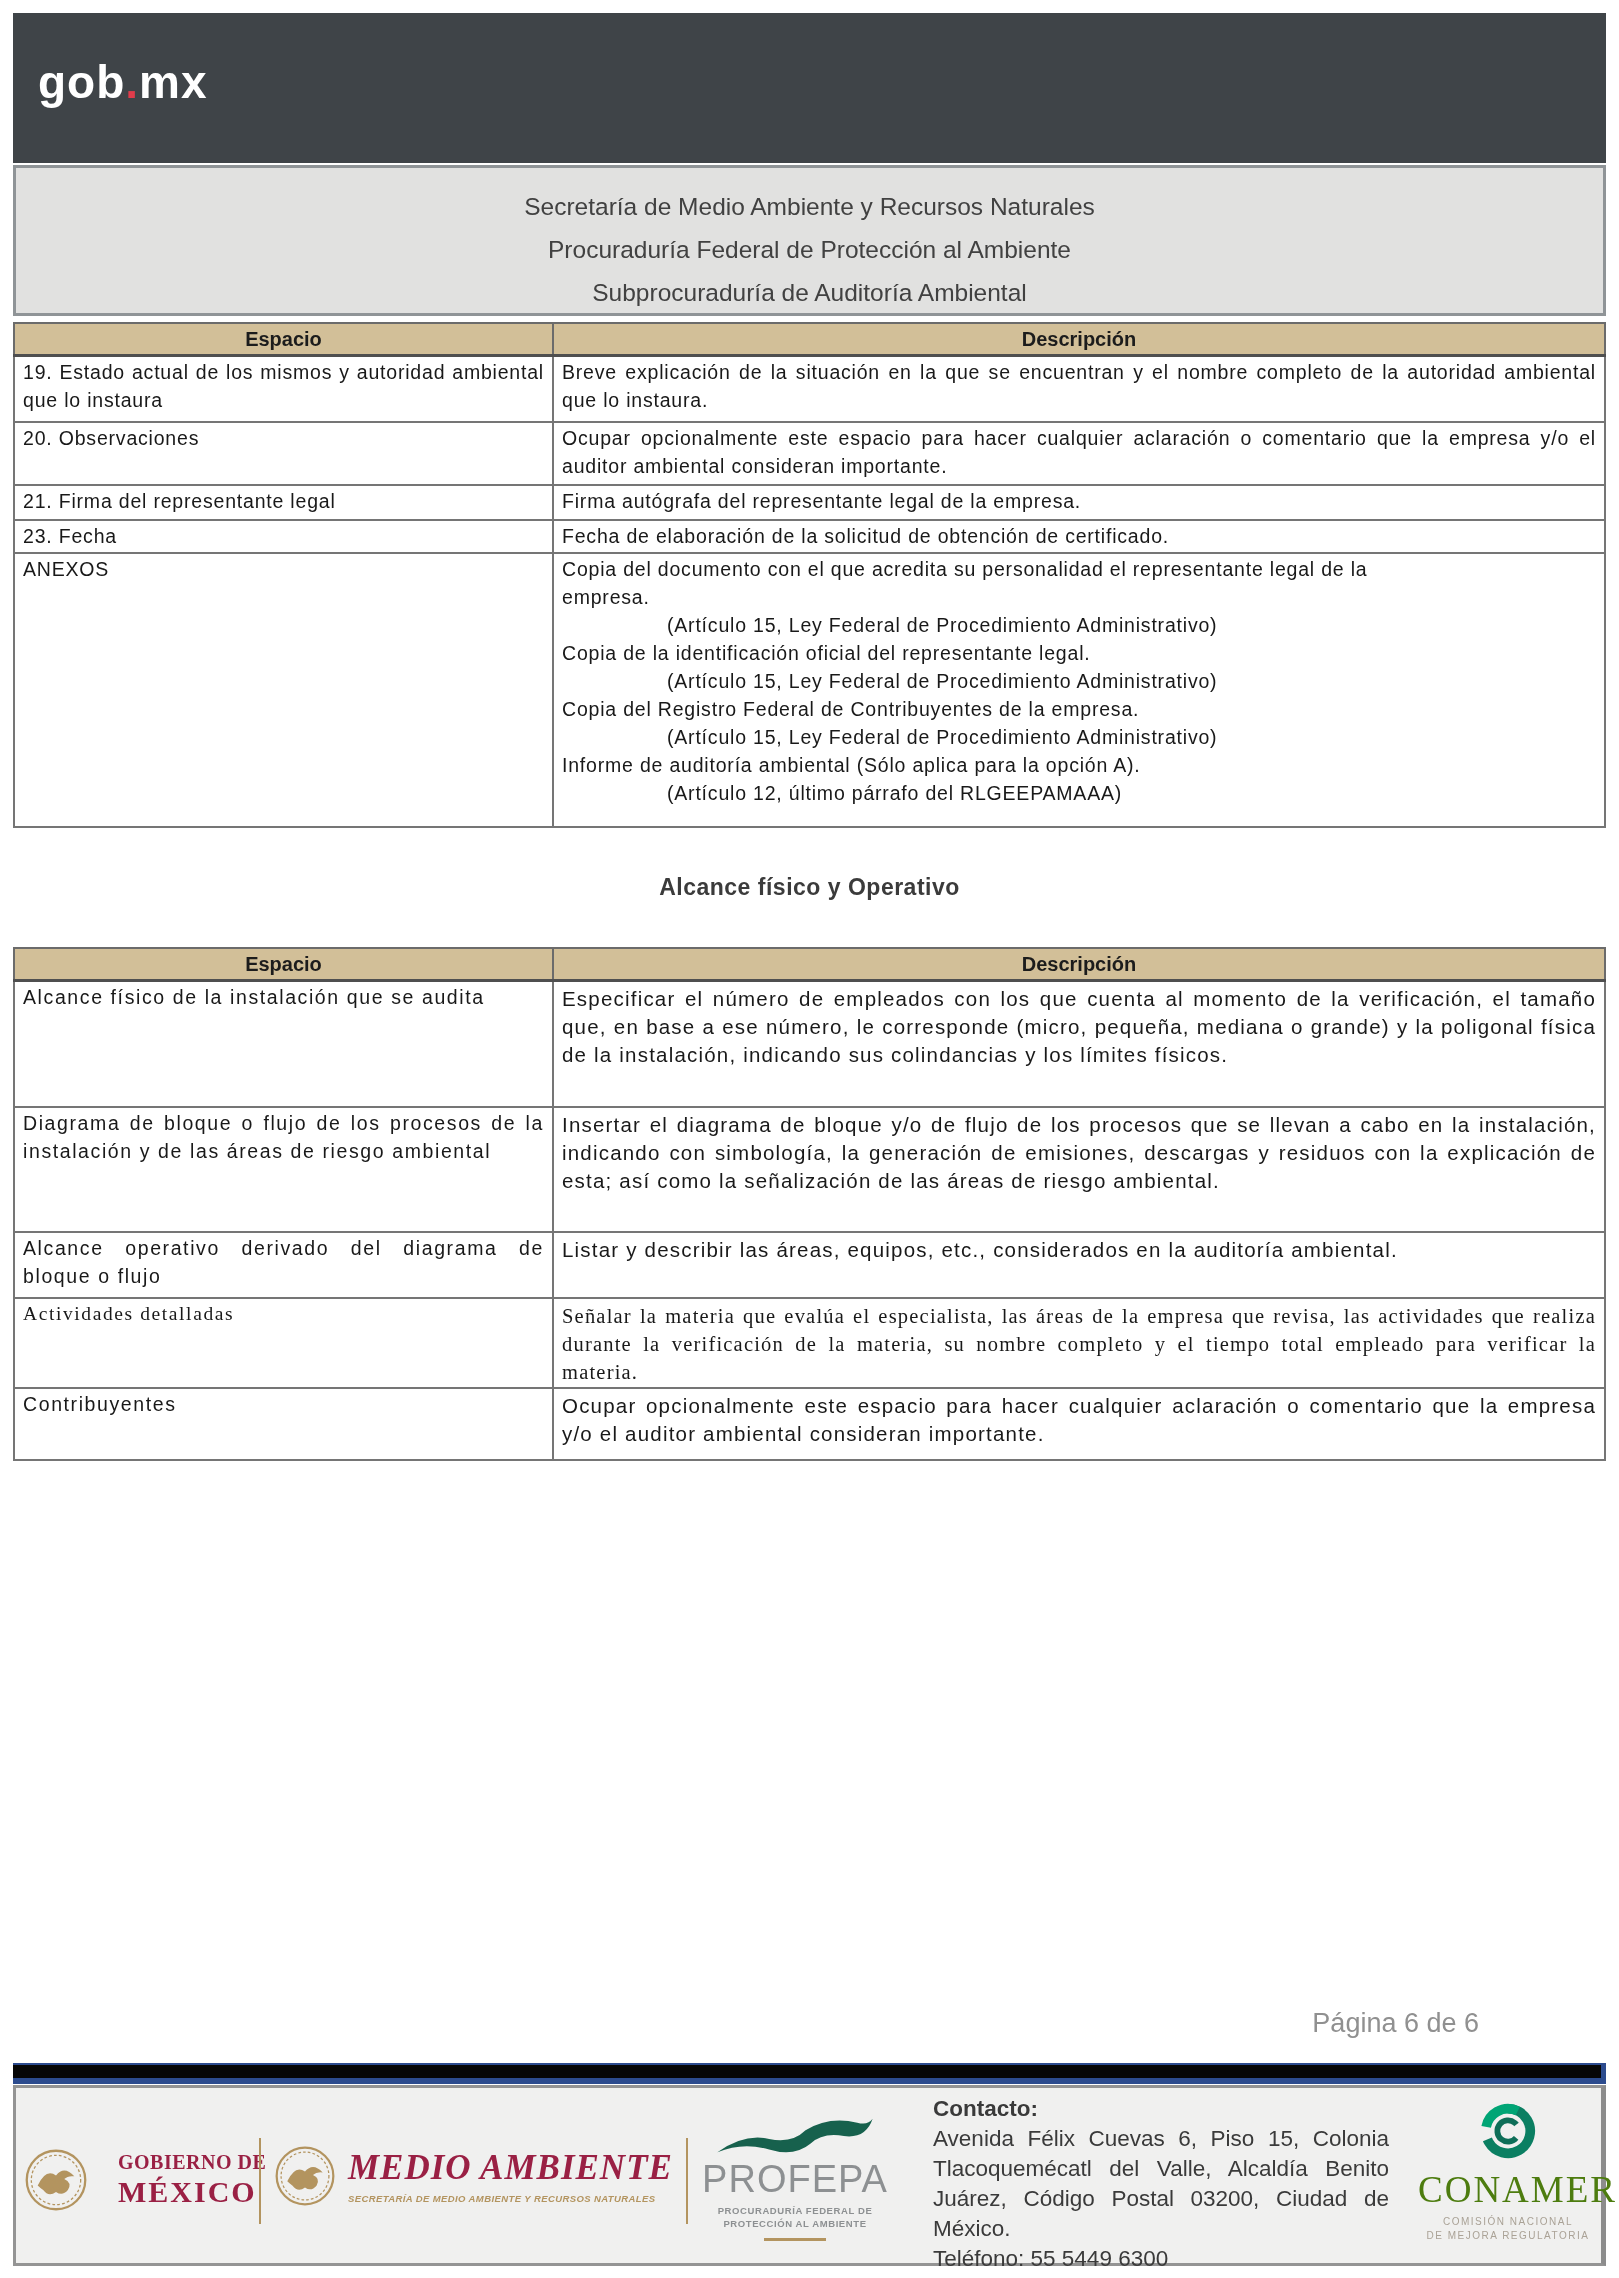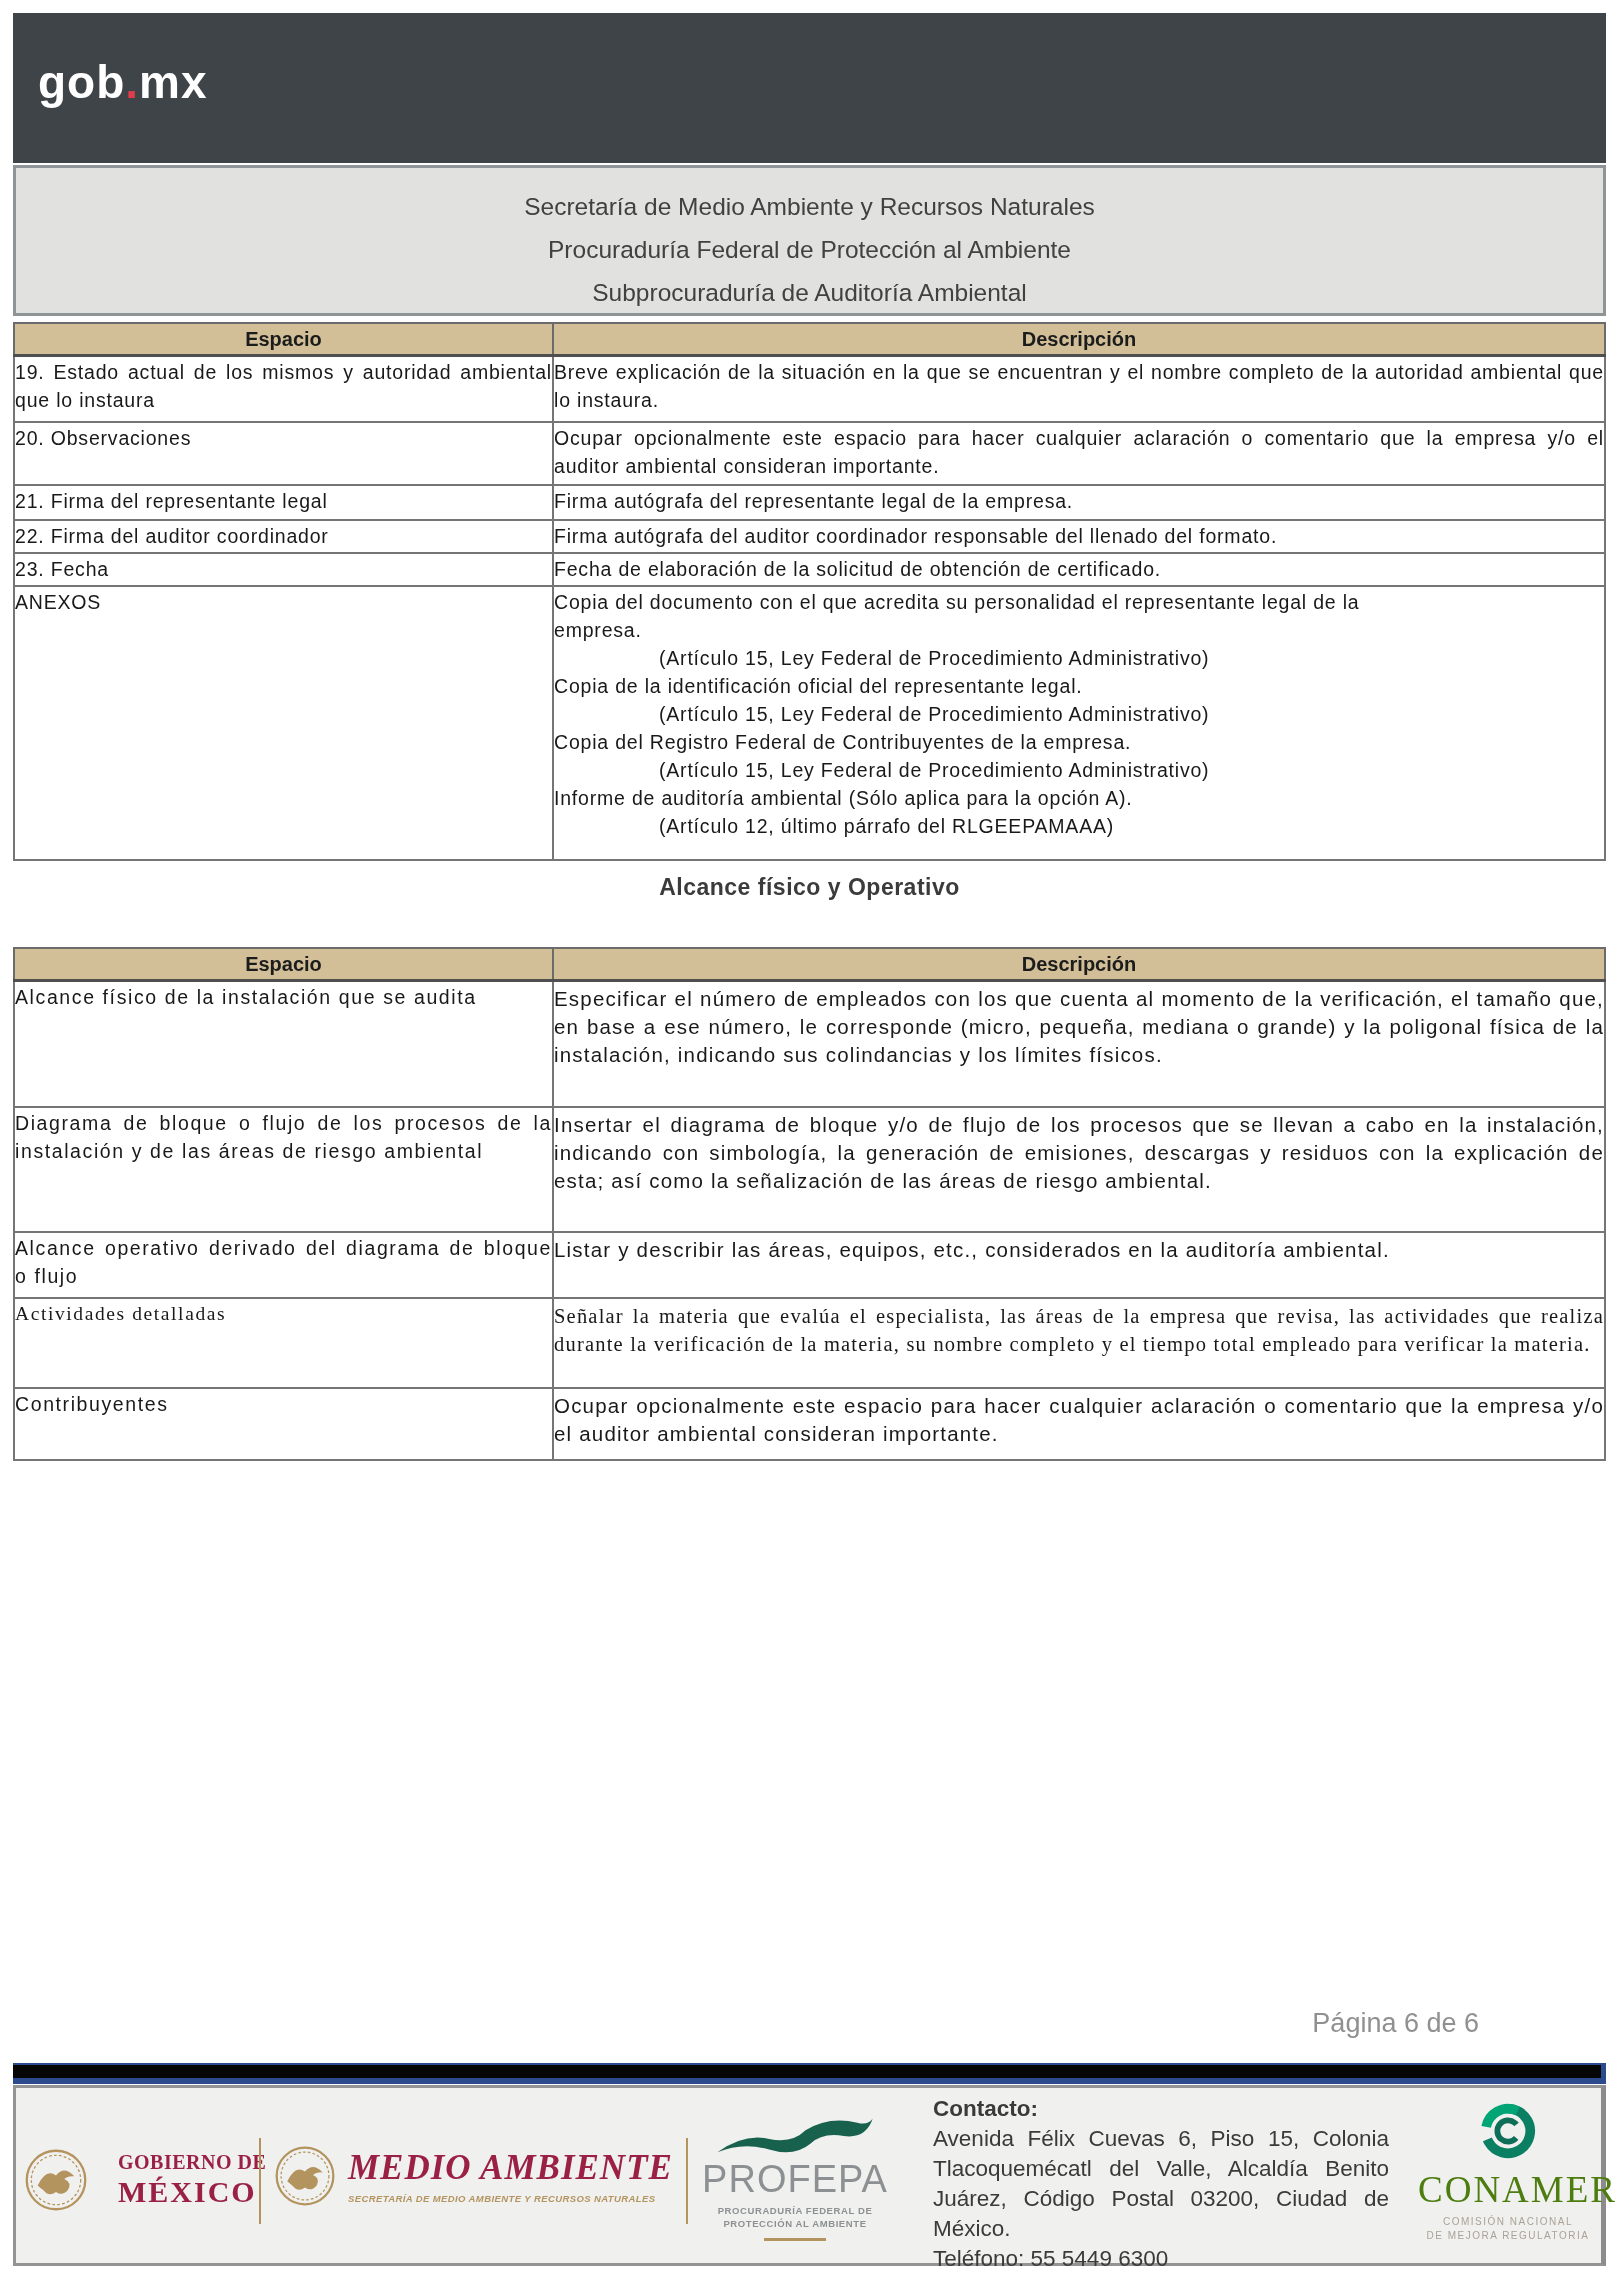--- a/index.html
+++ b/index.html
@@ -23,7 +23,7 @@
   table.t2{top:947px;}
   table.doc th{background:#d2bf98;border:2px solid #6b6b6b;border-bottom:3px solid #4f4f4f;
                font-size:20px;font-weight:bold;color:#1c1c1c;text-align:center;height:30px;padding:0 6px;}
-  table.doc td{border:2px solid #757575;padding:1px 0;vertical-align:top;}
+  table.doc td{border:2px solid #757575;padding:1px 8px;vertical-align:top;}
   td.esp{vertical-align:middle;text-align:justify;letter-spacing:0.8px;}
   table.t2 td.esp{letter-spacing:1.6px;}
   td.desc{text-align:justify;letter-spacing:0.8px;}

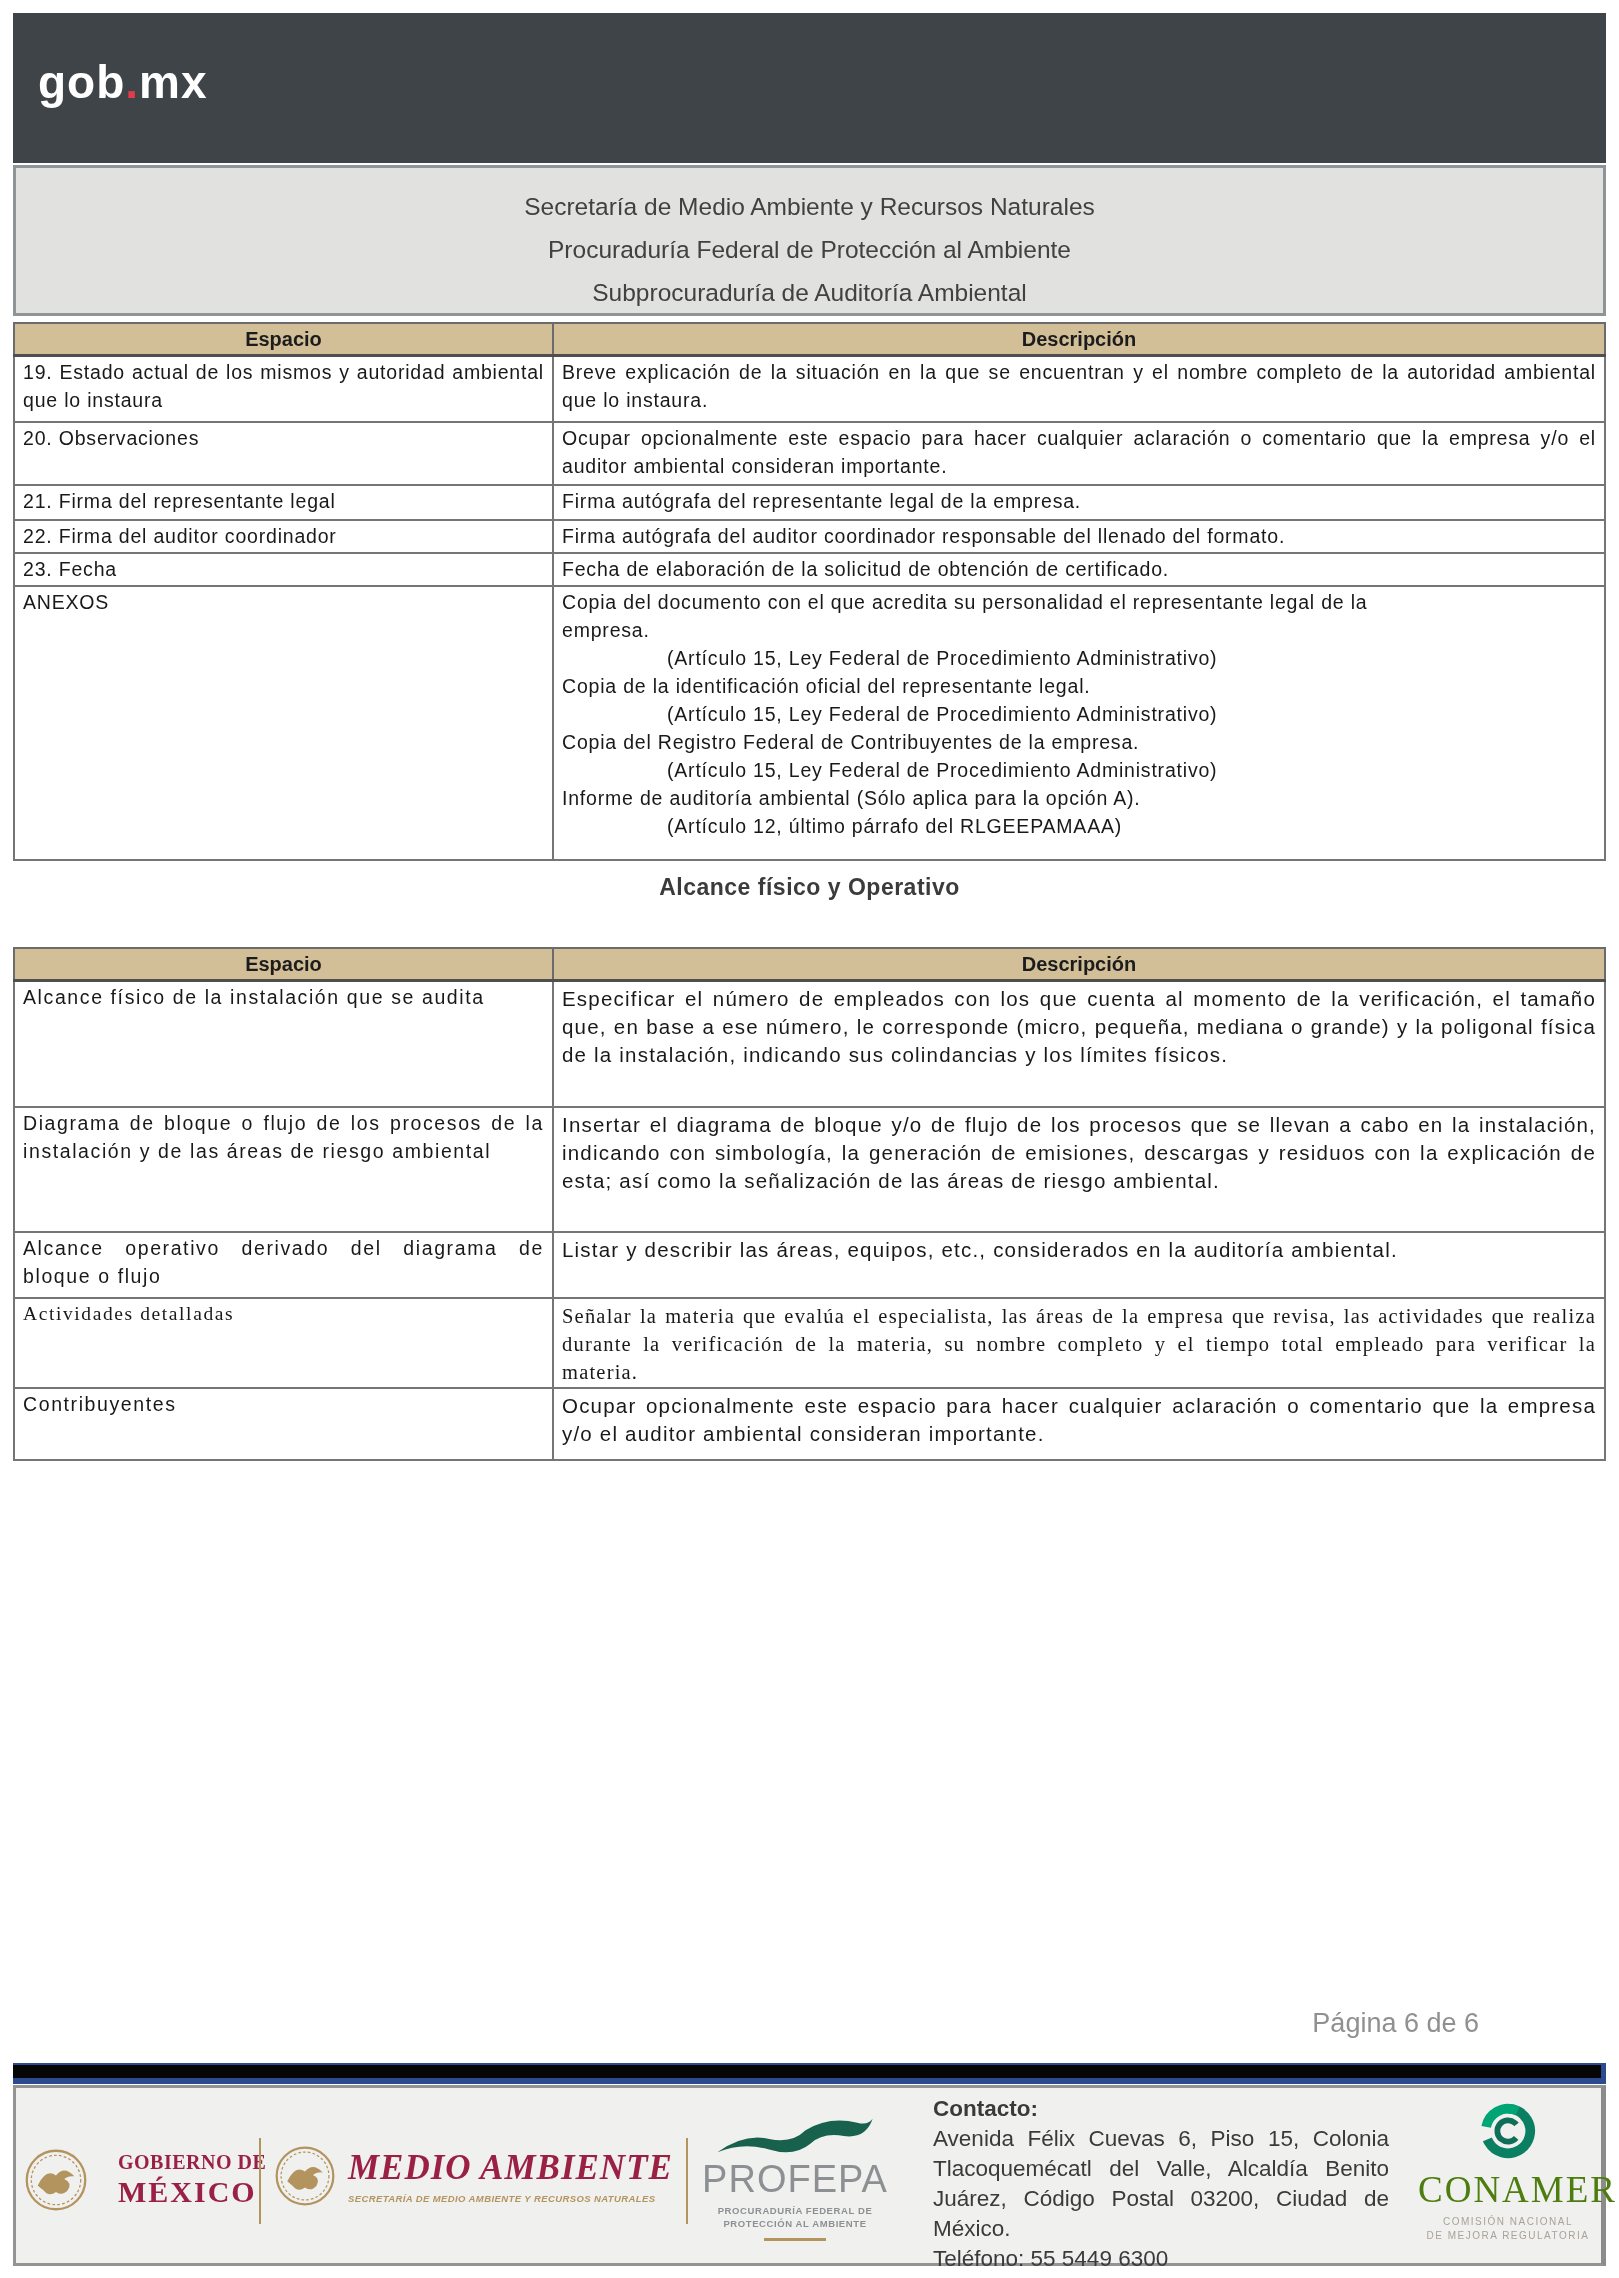--- a/index.html
+++ b/index.html
@@ -113,10 +113,6 @@
         <td class="desc">Firma autógrafa del representante legal de la empresa.</td>
       </tr>
       <tr class="h29">
-        <td class="esp">22. Firma del auditor coordinador</td>
-        <td class="desc">Firma autógrafa del auditor coordinador responsable del llenado del formato.</td>
-      </tr>
-      <tr class="h29">
         <td class="esp">23. Fecha</td>
         <td class="desc">Fecha de elaboración de la solicitud de obtención de certificado.</td>
       </tr>

